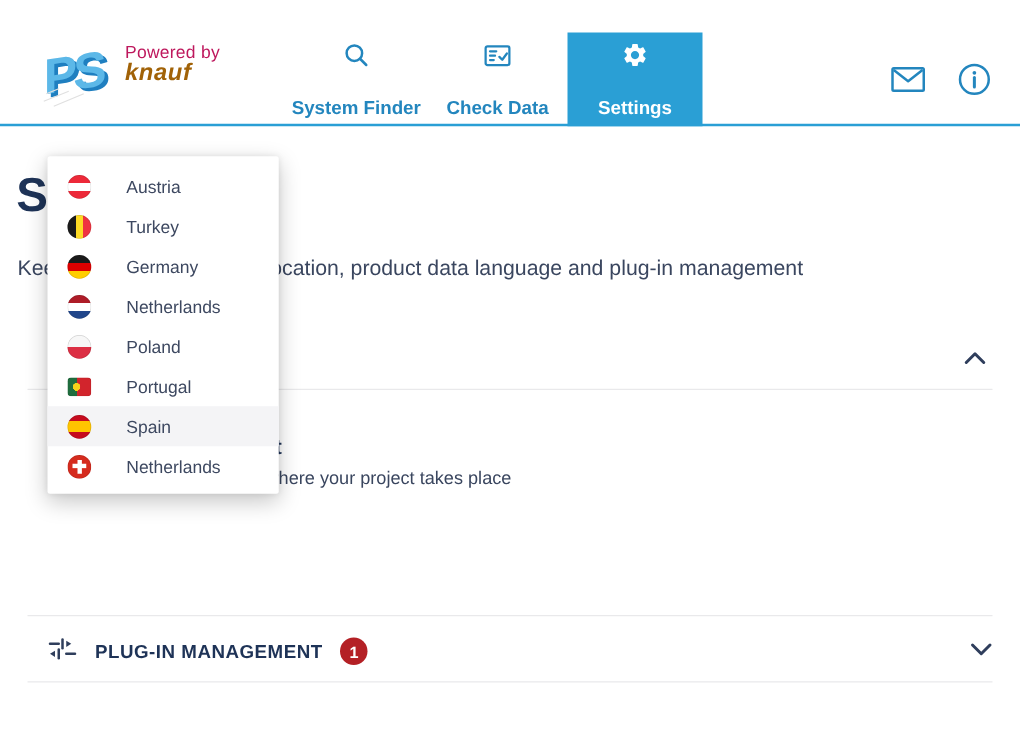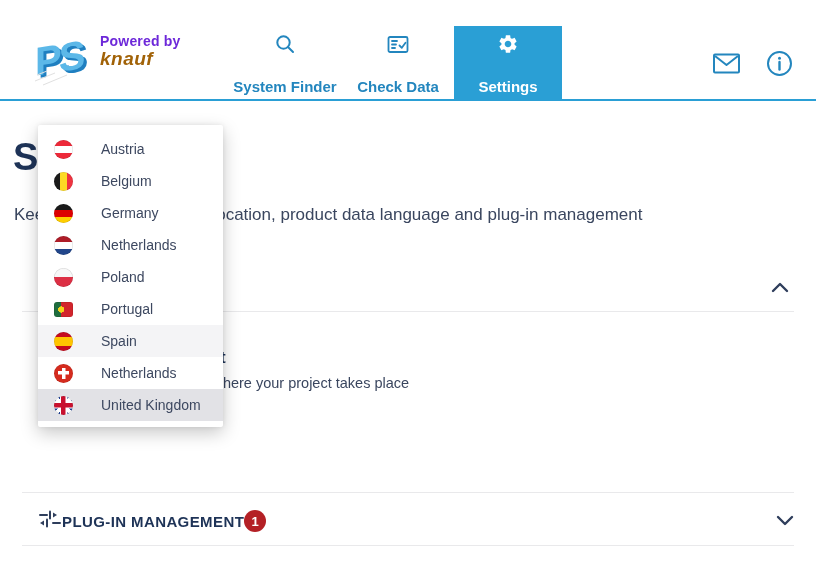--- a/index.html
+++ b/index.html
@@ -11,7 +11,7 @@
             border-bottom:2px solid var(--accent,#2a9fd5); z-index:5; }
   .logo { position:absolute; left:33px; top:25px; display:flex; gap:9px; align-items:flex-start; }
   .logo-text { padding-top:8px; }
-  .powered { color:#6d28d9; font-weight:bold; font-size:14px; letter-spacing:.2px; }
+  .powered { color:#be185d; font-weight:normal; font-size:14px; letter-spacing:.2px; }
   .brand { color:#a16207; font-style:italic; font-weight:bold; font-size:19px; line-height:1.05; letter-spacing:.5px; }
 
   .nav { position:absolute; left:228px; top:26px; height:75px; display:flex; }

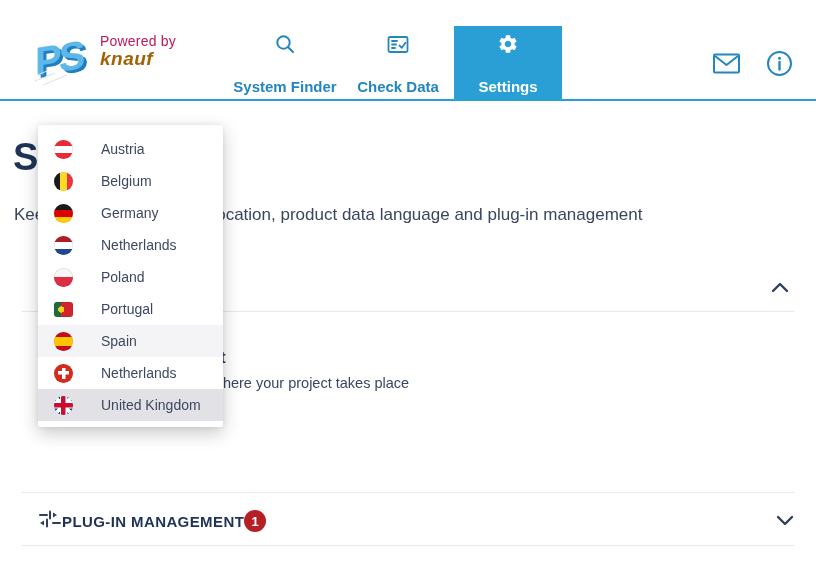--- a/index.html
+++ b/index.html
@@ -192,7 +192,7 @@
     </div>
       <div class="country">
       <span class="flag flag-belgium"></span>
-      <span class="country-label">Belgium</span>
+      <span class="country-label">Turkey</span>
     </div>
       <div class="country">
       <span class="flag flag-germany"></span>

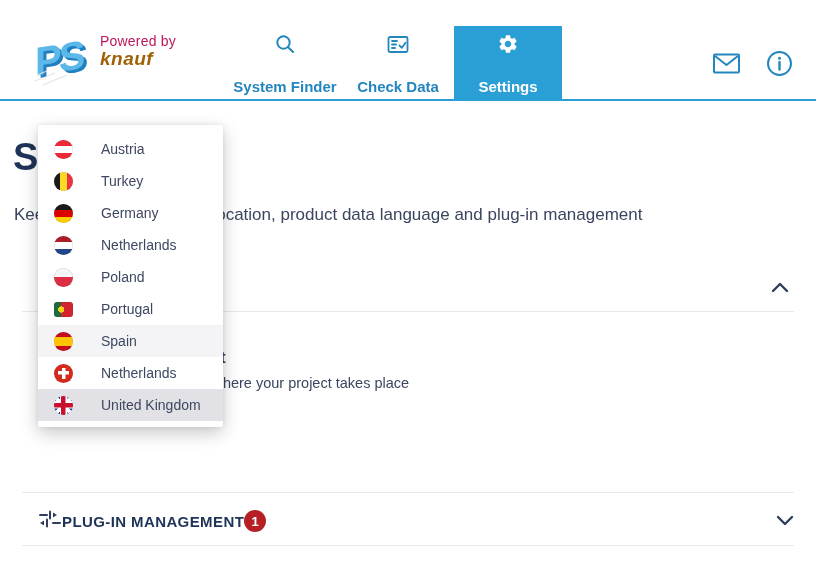--- a/index.html
+++ b/index.html
@@ -218,10 +218,6 @@
       <span class="flag flag-switzerland"></span>
       <span class="country-label">Netherlands</span>
     </div>
-      <div class="country selected">
-      <span class="flag flag-united-kingdom"></span>
-      <span class="country-label">United Kingdom</span>
-    </div>
     </div>
 
 </div>

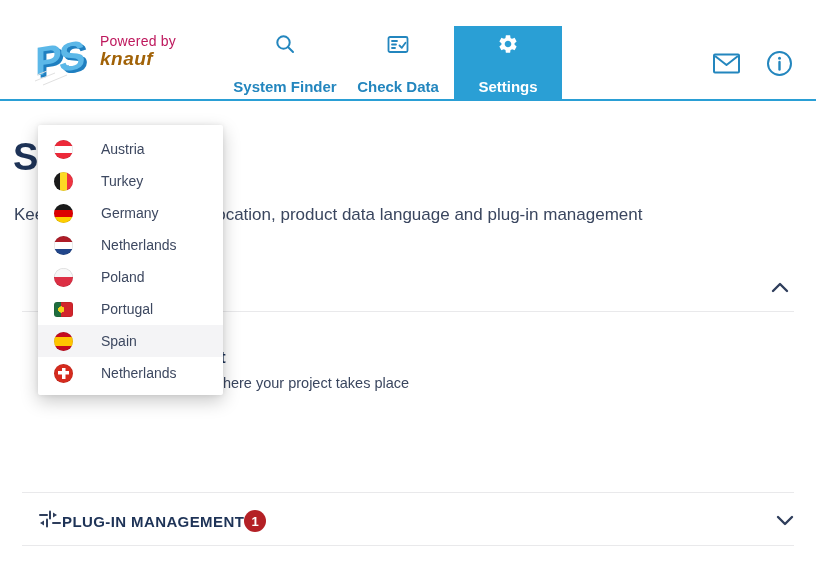--- a/index.html
+++ b/index.html
@@ -38,7 +38,7 @@
   .field-hint  { position:absolute; left:48px; top:375px; font-size:14.5px; color:#3a465f; z-index:1; }
 
   .plugin-row { position:absolute; left:38px; top:498px; width:756px; height:46px;
-                display:flex; align-items:center; gap:0; cursor:pointer; }
+                display:flex; align-items:center; gap:14px; cursor:pointer; }
   .plugin-label { font-size:15px; font-weight:bold; letter-spacing:.4px; color:#1e3357; }
   .badge { width:22px; height:22px; border-radius:50%; background:var(--badge,#b42025); color:#fff;
            font-size:13px; font-weight:bold; display:flex; align-items:center; justify-content:center; }

